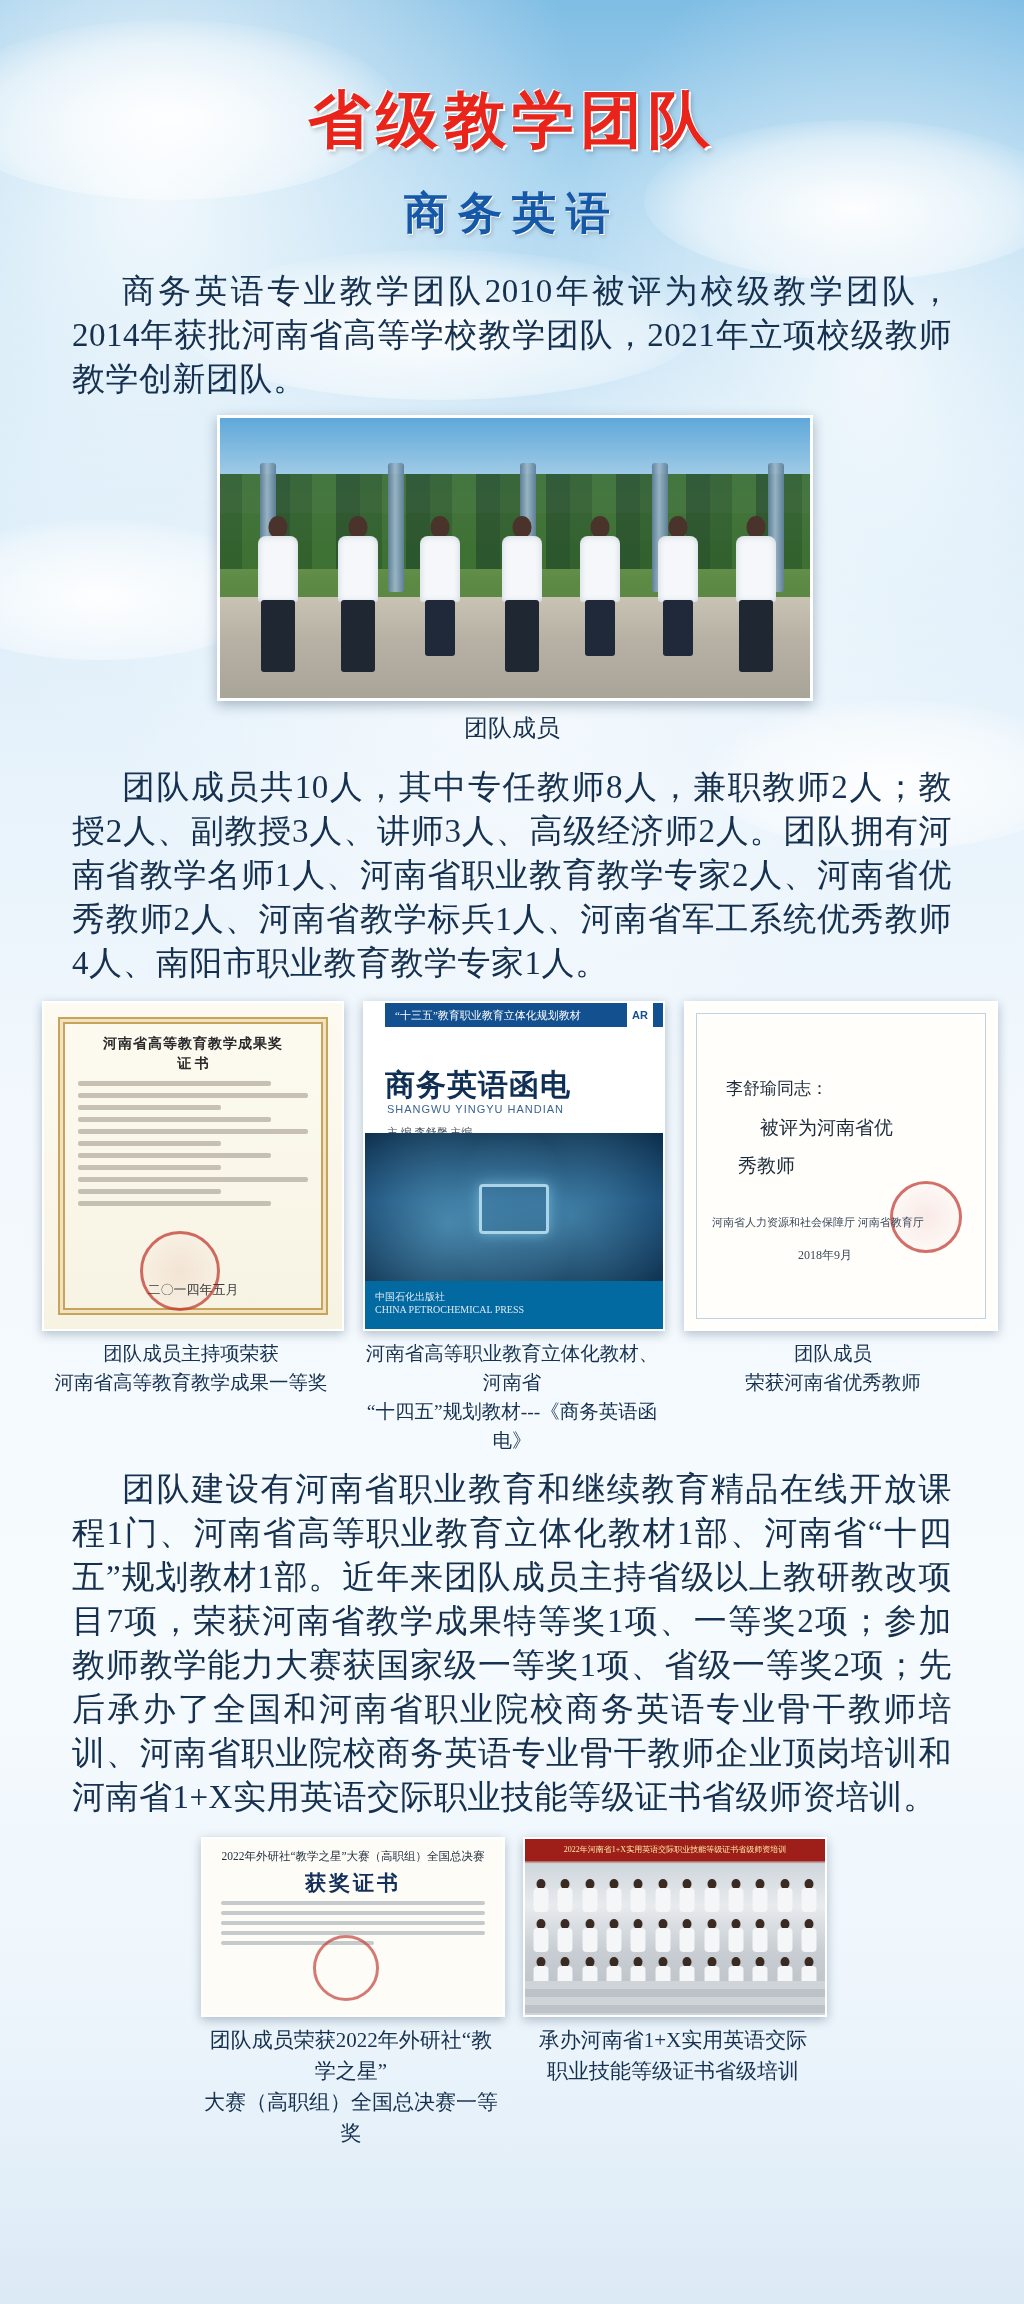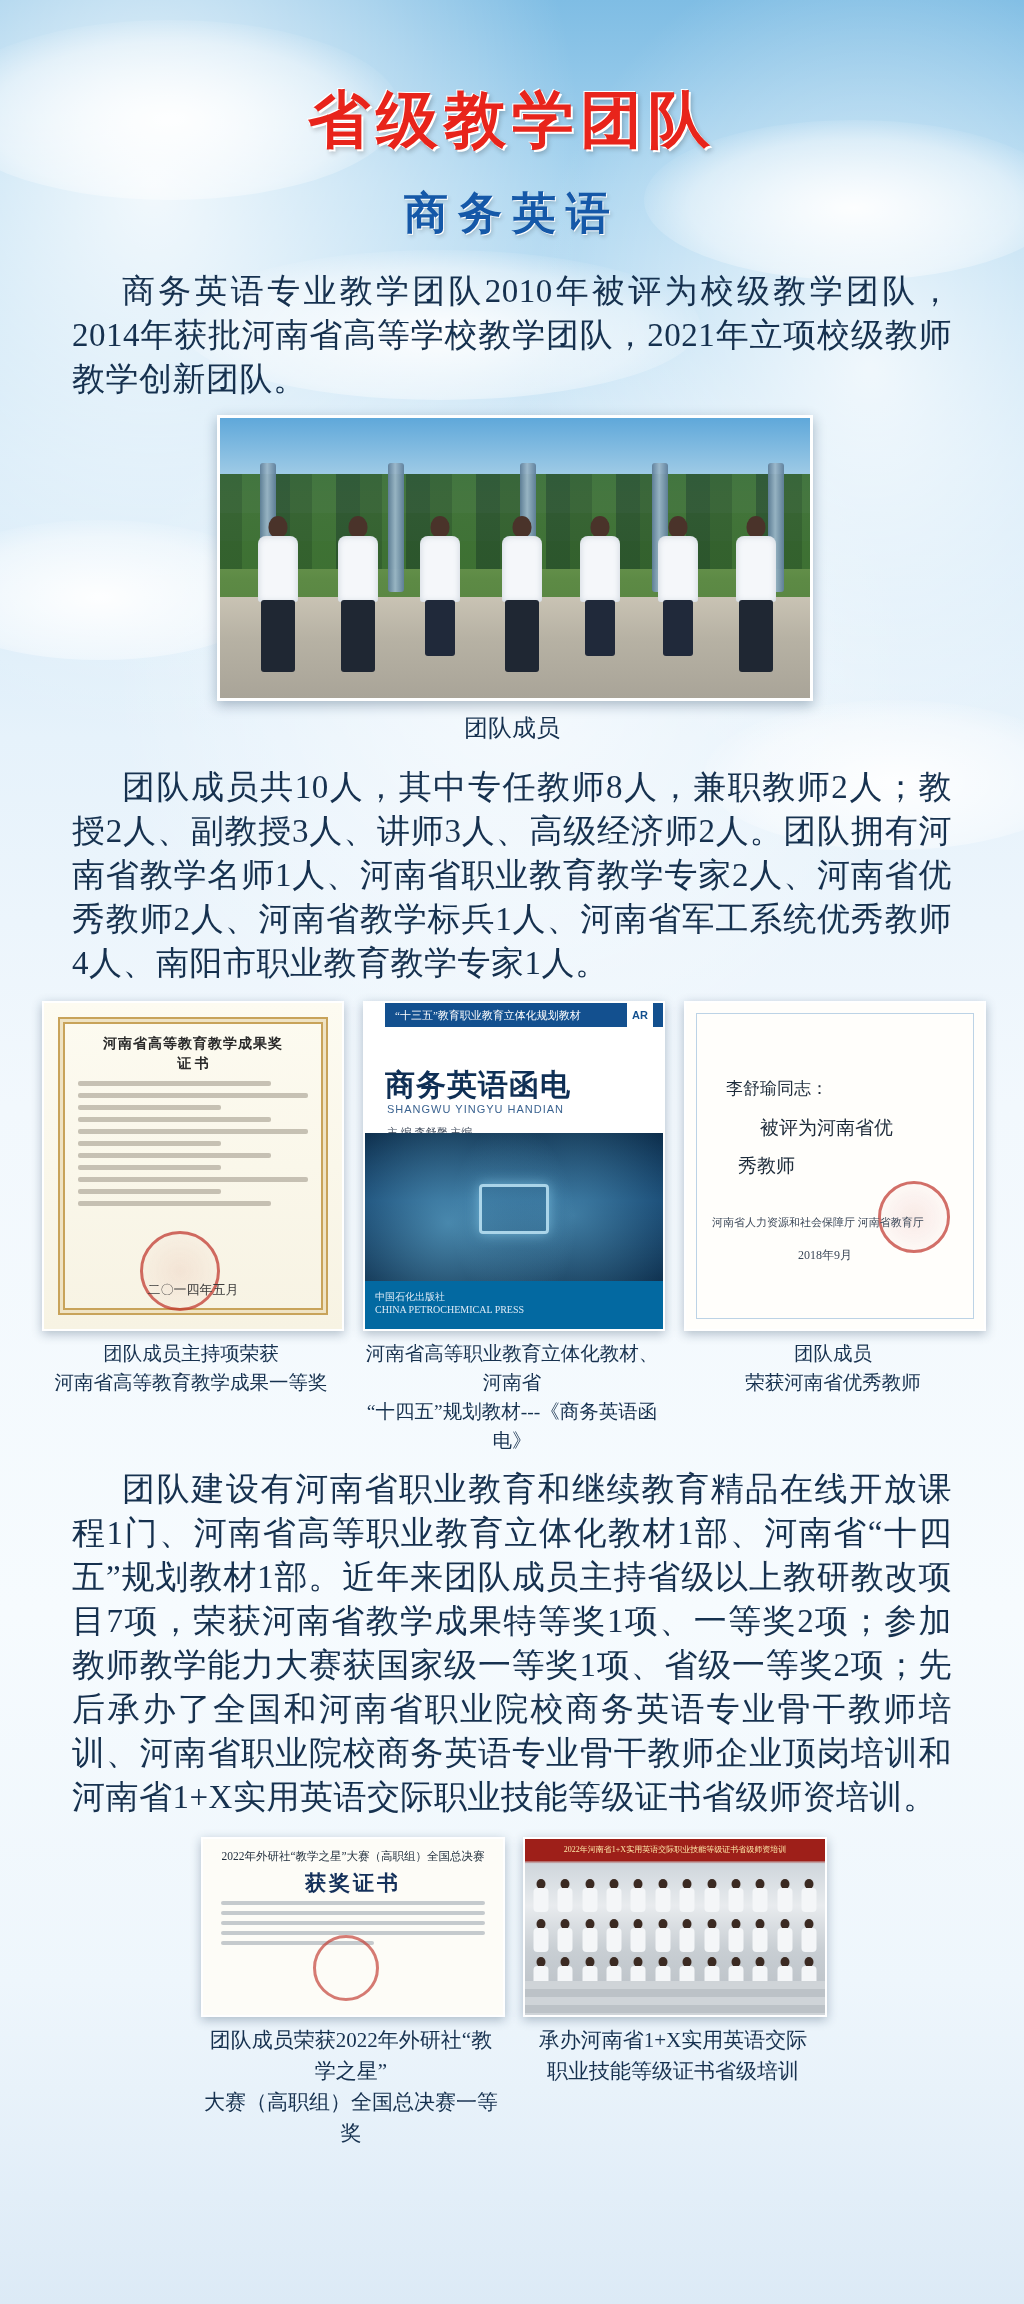--- a/index.html
+++ b/index.html
@@ -233,7 +233,7 @@
   }
 
   
-  .cert3 { background: #fffefb; }
+  .cert3 { background: #fffefb; padding-left: 12px; }
   .cert3 .frame { position:absolute; inset:10px; border:1px solid #bcd3e6; }
   .c3-l1 { position:absolute; left:40px; top:74px; font-family:"Liberation Serif",serif; font-size:17px; color:#1d2b3a;}
   .c3-l2 { position:absolute; left:74px; top:112px; font-family:"Liberation Serif",serif; font-size:19px; color:#1d2b3a;}

